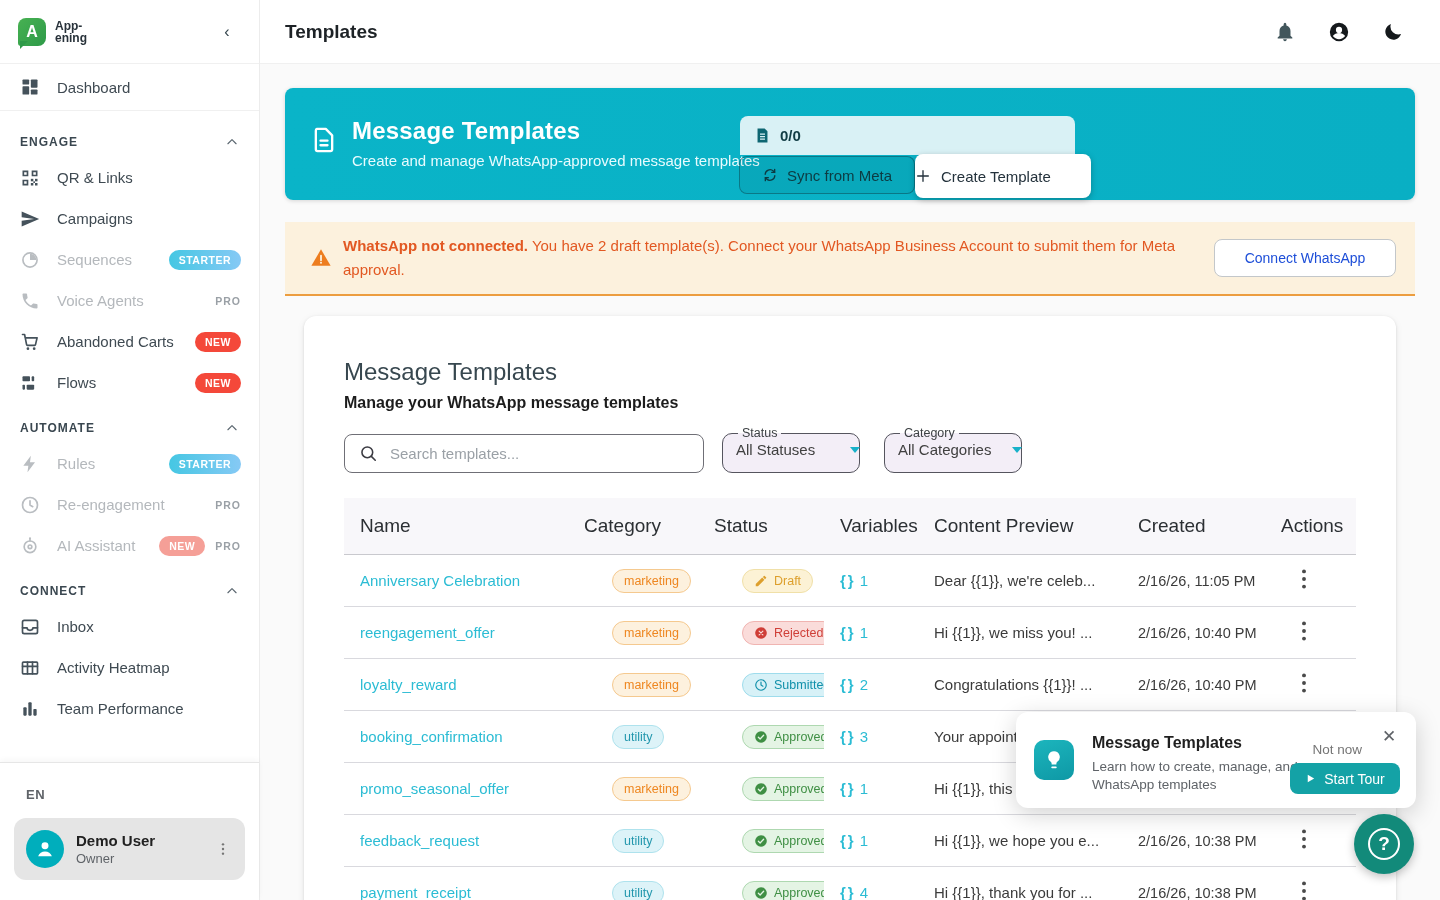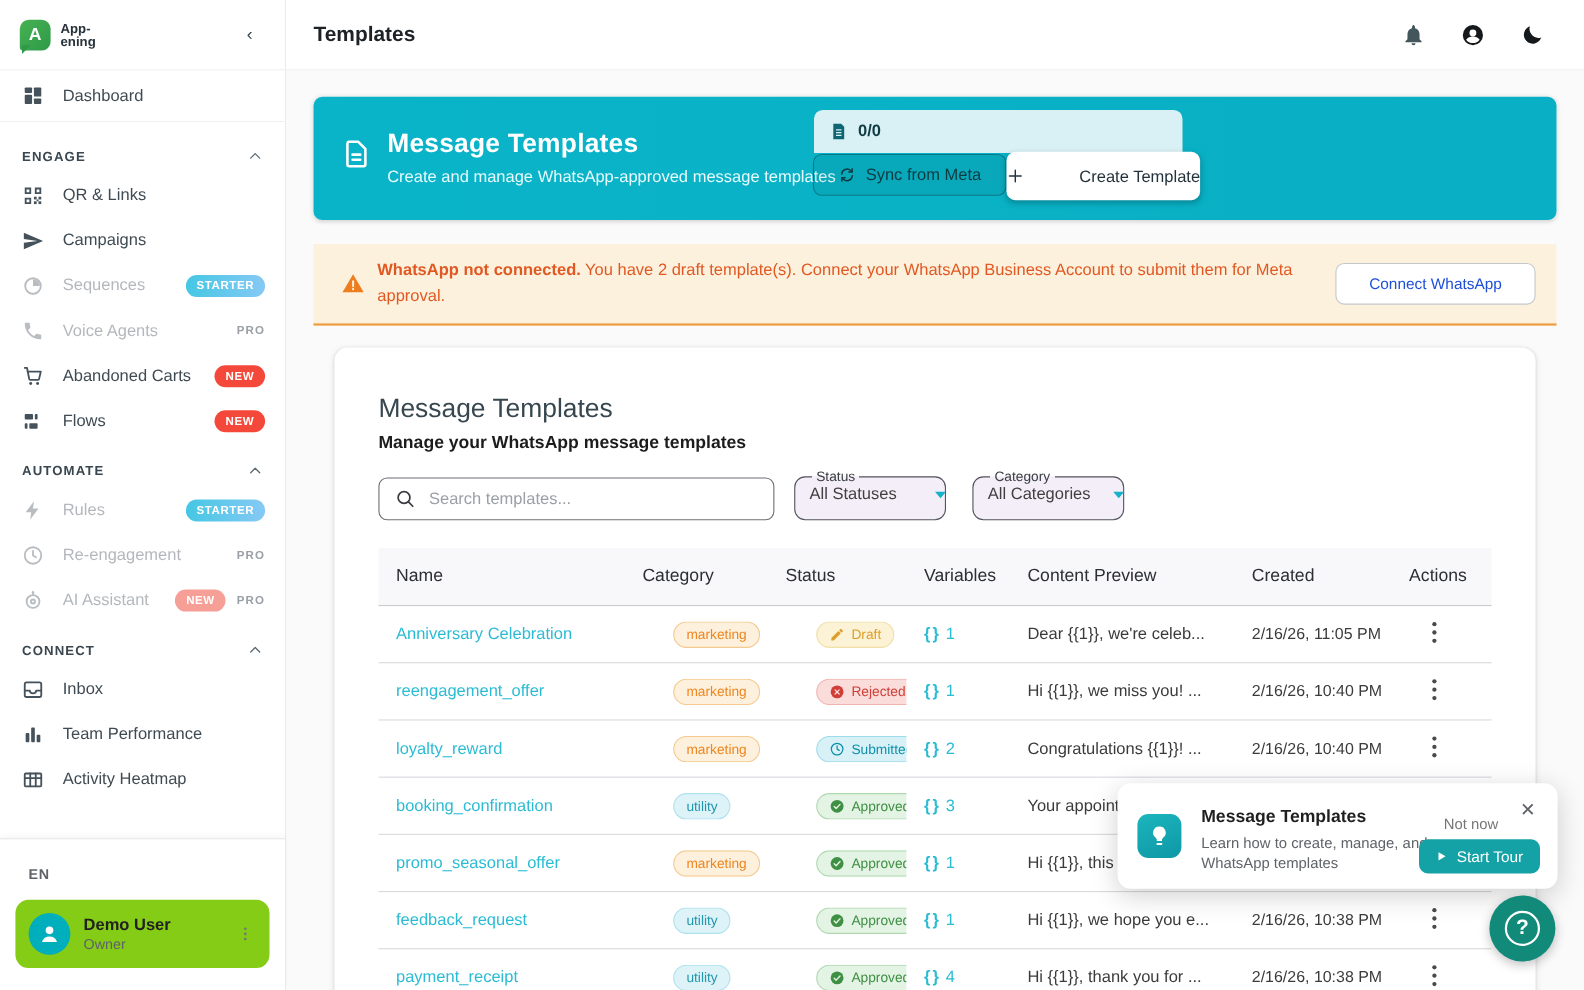--- a/index.html
+++ b/index.html
@@ -72,7 +72,7 @@
   .hero-text { margin-left:14px; }
   .hero-title { font-size:24px; font-weight:bold; letter-spacing:.2px; }
   .hero-sub { font-size:15px; color:#e7fbfe; margin-top:7px; }
-  .hero-actions { position:absolute; left:454px; top:12px; width:352px; height:92px;text-decoration:underline; }
+  .hero-actions { position:absolute; left:454px; top:28px; width:352px; height:92px;text-decoration:underline; }
   .counter-pill { position:absolute; left:1px; top:0; width:335px; height:39px; background:#d9f1f5;
     border-radius:8px 8px 0 0; display:flex; align-items:center; padding:0 14px; gap:9px; }
   .counter-pill .ic { width:17px; height:17px; color:#0e6672; }

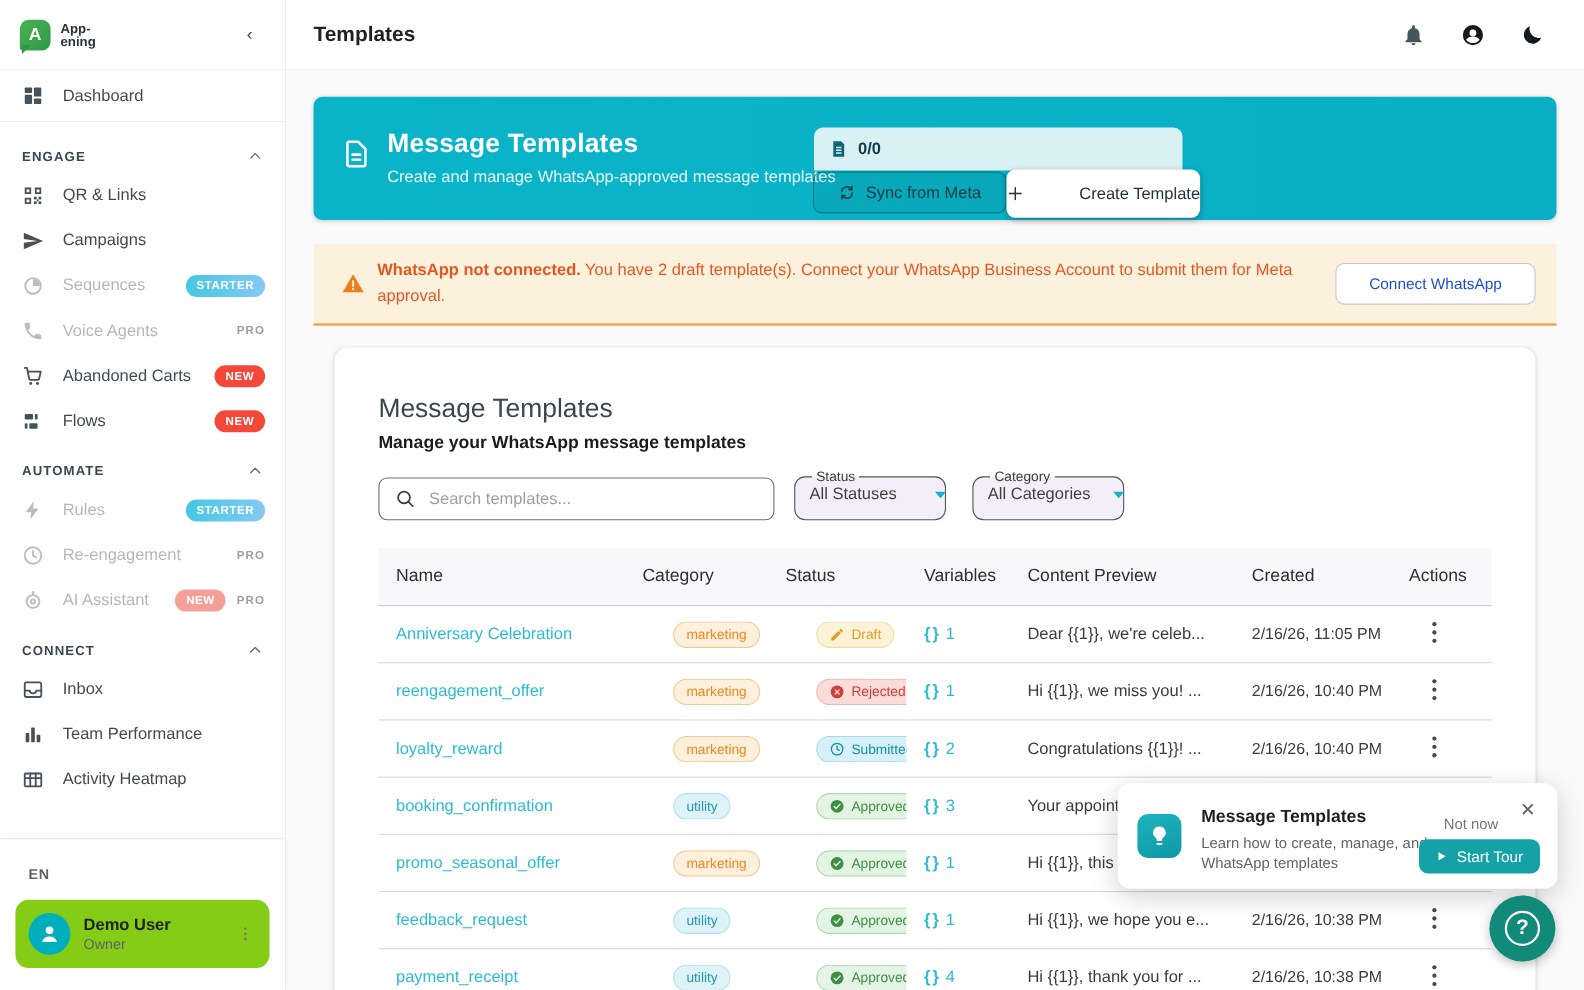--- a/index.html
+++ b/index.html
@@ -85,7 +85,7 @@
   .create-btn { position:absolute; left:176px; top:38px; width:176px; height:44px;
     background:#fff; border:none; border-radius:8px; box-shadow:0 2px 6px rgba(0,0,0,.25);
     font-family:inherit; font-size:15px; font-weight:500; color:#24323c; cursor:pointer;
-    display:flex; align-items:center; justify-content:space-between; gap:10px; }
+    display:flex; align-items:center; justify-content:flex-start; gap:10px; }
   .create-btn .ic { width:16px; height:16px; }
 
   

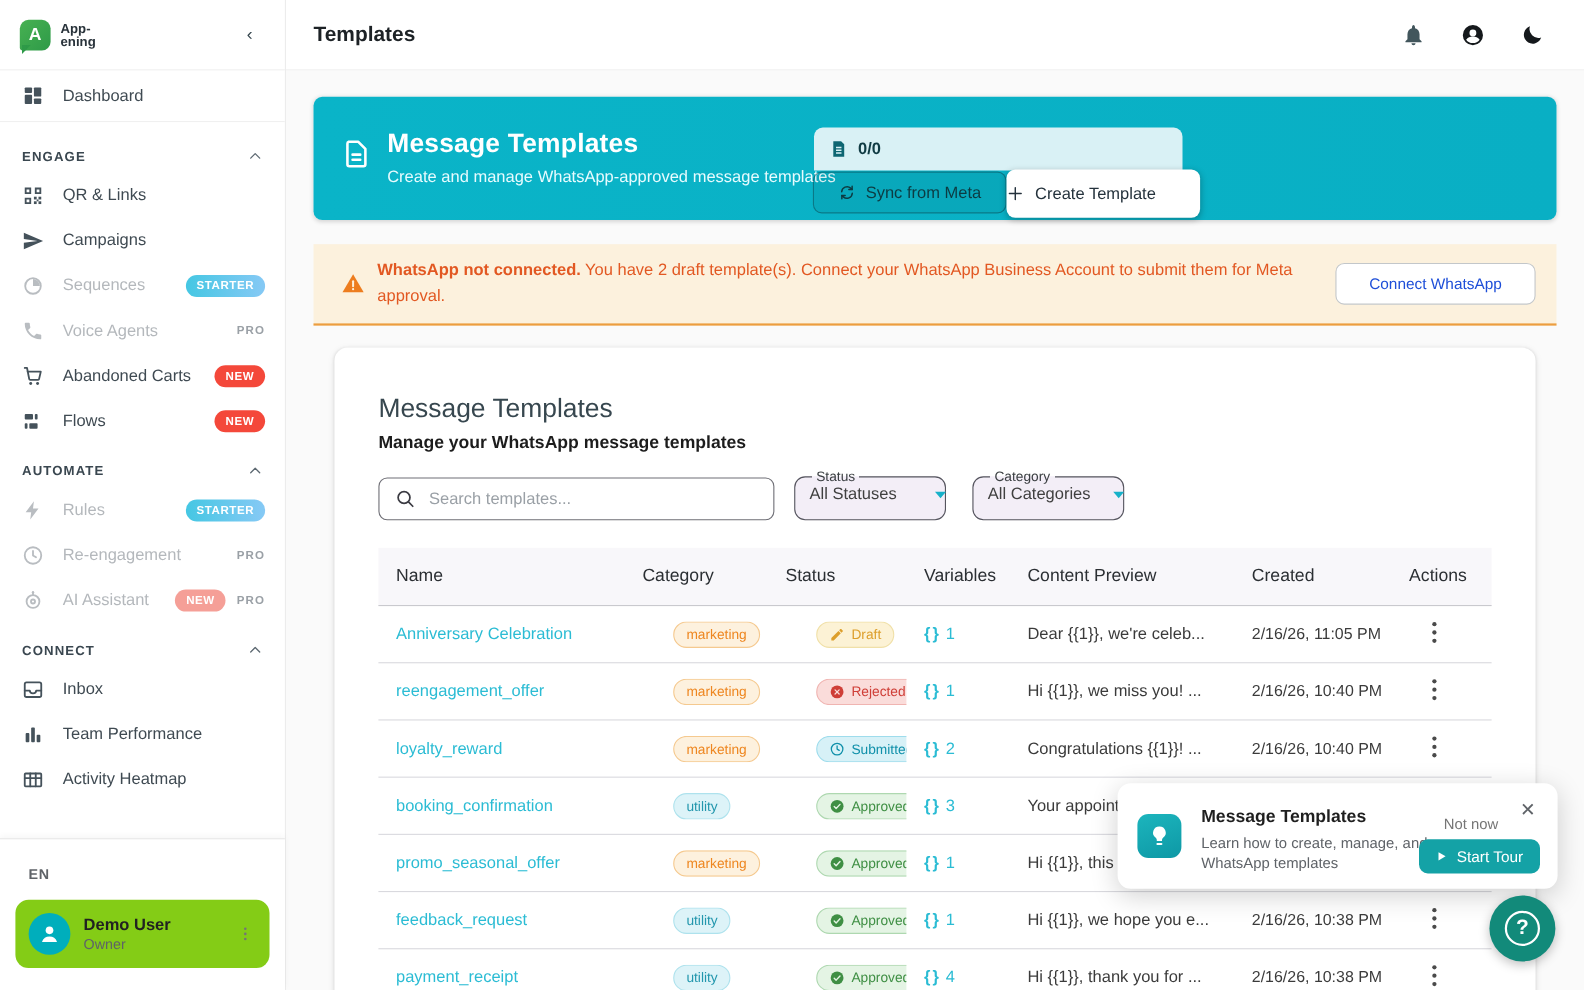--- a/index.html
+++ b/index.html
@@ -123,7 +123,7 @@
   .table { margin-top:25px; width:1012px; }
   .thead, .trow { display:grid; grid-template-columns:224px 130px 126px 94px 204px 143px 75px; }
   .thead { background:#f8f7fa; border-bottom:1px solid #c9c9ce; }
-  .th { padding:17px 8px 17px 16px; font-size:16px; font-weight:500; color:#2b2f33; }
+  .th { padding:17px 8px 17px 16px; font-size:19px; font-weight:500; color:#2b2f33; }
   .trow { border-bottom:1px solid #d9d9de; height:52px; align-items:center; }
   .td { padding-left:16px; font-size:15px; color:#3b3b3b; white-space:nowrap; overflow:hidden; }
   .tname a { color:#2bbcd4; text-decoration:none; cursor:pointer; }

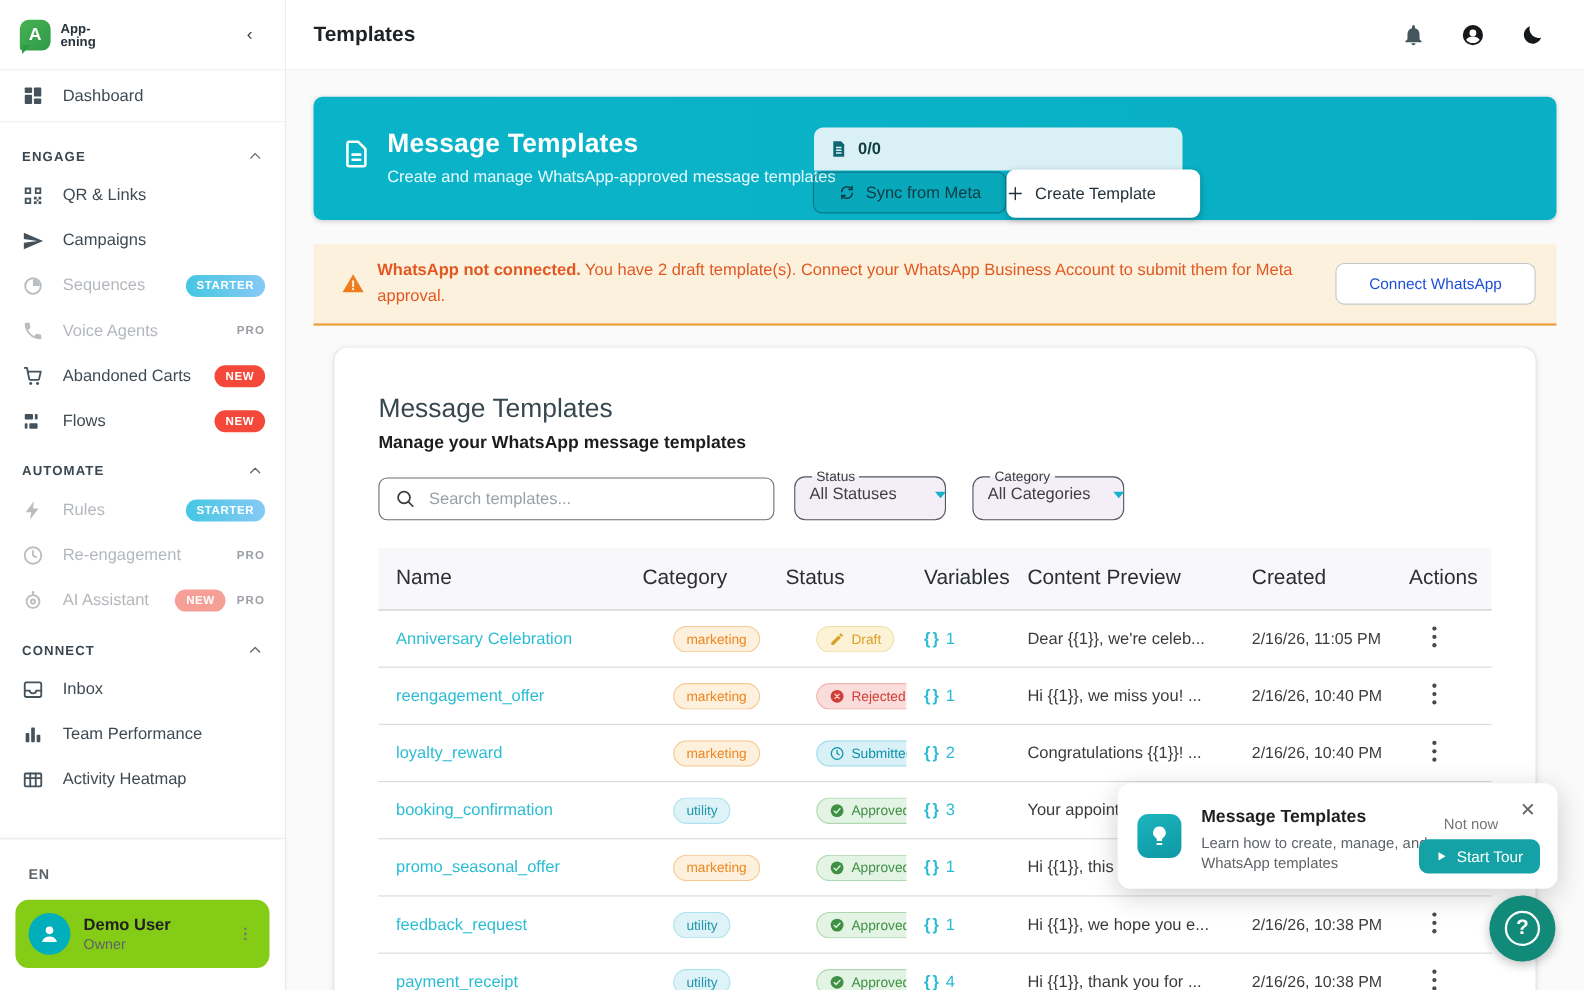--- a/index.html
+++ b/index.html
@@ -342,6 +342,18 @@
         <div class="nav-item">
       <span class="nico">
             <svg viewBox="0 0 24 24">
+              <g fill="none" stroke="currentColor" stroke-width="2" stroke-linecap="round" stroke-linejoin="round">
+                <rect x="3" y="5" width="18" height="14" rx="1"></rect>
+                <path d="M3 10h18M9 5v14M15 5v14"></path>
+              </g>
+            </svg>
+          </span>
+      <span>Activity Heatmap</span>
+
+    </div>
+        <div class="nav-item">
+      <span class="nico">
+            <svg viewBox="0 0 24 24">
               <g fill="currentColor">
                 <rect x="4" y="10" width="4" height="10" rx="1"></rect>
                 <rect x="10" y="4" width="4" height="16" rx="1"></rect>
@@ -350,18 +362,6 @@
             </svg>
           </span>
       <span>Team Performance</span>
-
-    </div>
-        <div class="nav-item">
-      <span class="nico">
-            <svg viewBox="0 0 24 24">
-              <g fill="none" stroke="currentColor" stroke-width="2" stroke-linecap="round" stroke-linejoin="round">
-                <rect x="3" y="5" width="18" height="14" rx="1"></rect>
-                <path d="M3 10h18M9 5v14M15 5v14"></path>
-              </g>
-            </svg>
-          </span>
-      <span>Activity Heatmap</span>
 
     </div>
       </div>

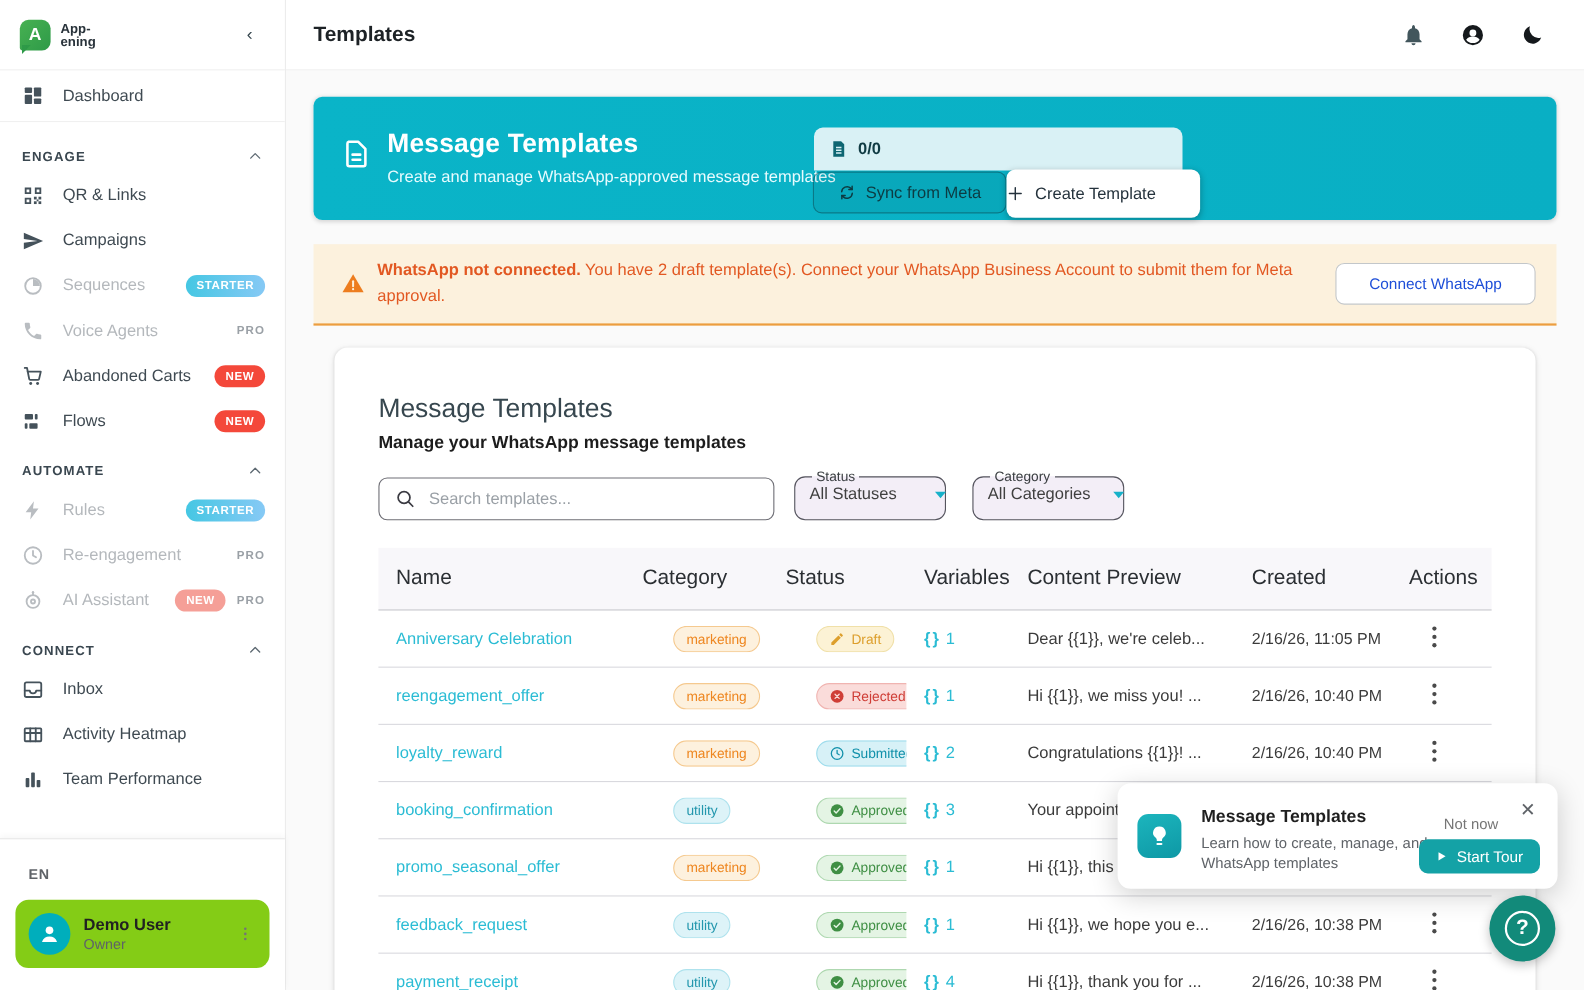--- a/index.html
+++ b/index.html
@@ -40,7 +40,7 @@
   .sidebar-bottom { position:absolute; bottom:0; left:0; width:100%; height:138px;
     background:#fff; border-top:1px solid #e6e6e6; box-shadow:0 -2px 6px rgba(0,0,0,.04); }
   .lang { padding:24px 0 0 26px; font-size:13px; font-weight:bold; letter-spacing:.5px; color:#5f6368; }
-  .user-card { margin:16px 14px 0 14px; height:62px; background:#84cc16; border-radius:12px;
+  .user-card { margin:16px 14px 0 14px; height:62px; background:#e5e5e5; border-radius:12px;
     display:flex; align-items:center; padding:0 10px 0 12px; cursor:pointer; }
   .avatar { width:38px; height:38px; border-radius:50%; background:#00aebc; color:#fff;
     display:flex; align-items:center; justify-content:center; flex:none; }

